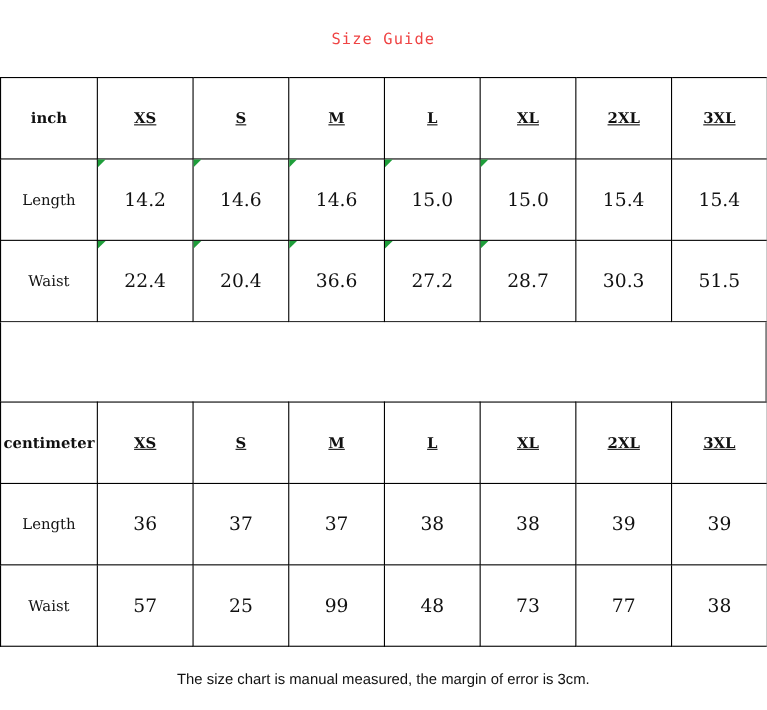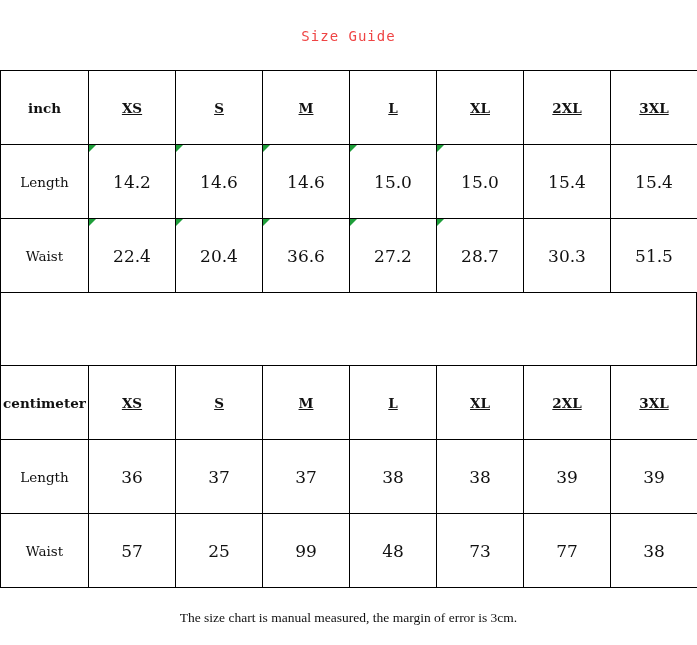--- a/index.html
+++ b/index.html
@@ -84,7 +84,7 @@
   }
   .footer {
     text-align: center;
-    font-family: Liberation Serif, serif;
+    font-family: Liberation Sans, sans-serif;
     font-size: 13.5px;
     color: #111111;
     padding-top: 22px;

